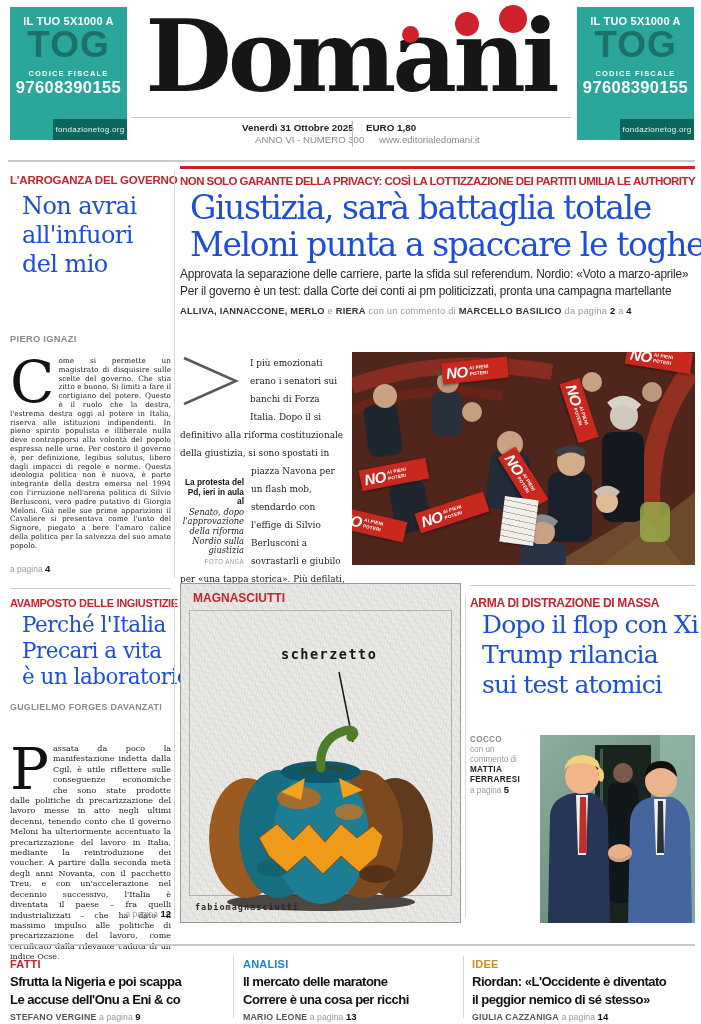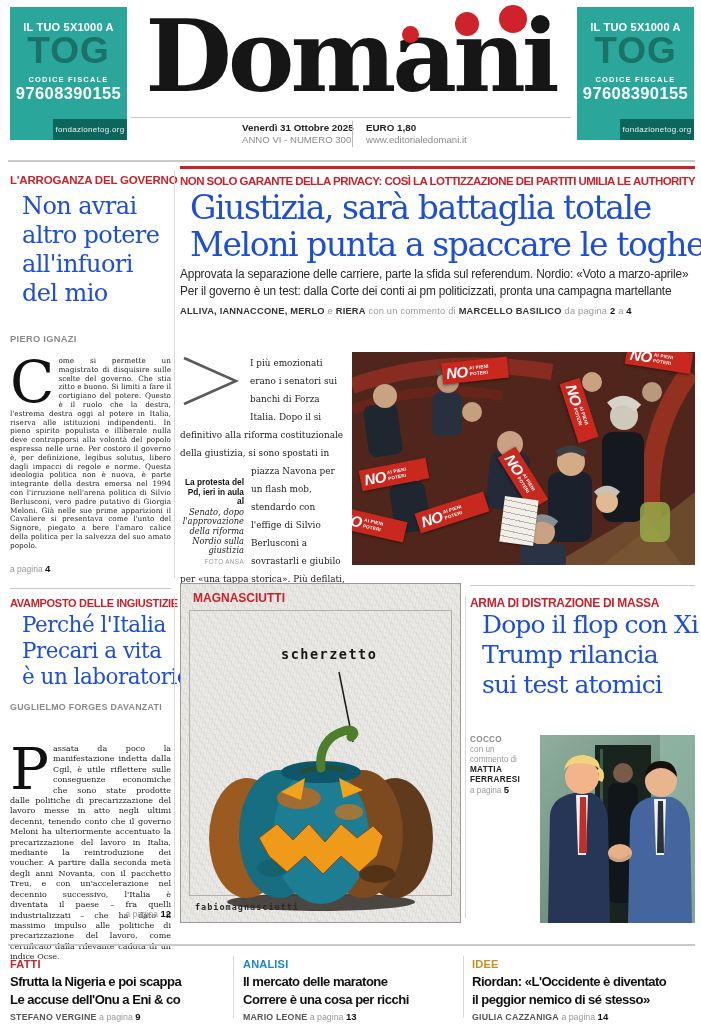--- a/index.html
+++ b/index.html
@@ -13,7 +13,7 @@
   
   .ad{position:absolute;top:7px;width:117px;height:133px;background:#2aa79a;text-align:center;overflow:hidden;}
   .ad-left{left:10px;} .ad-right{left:577px;}
-  .ad-l1{margin-top:14px;color:#fff;font-weight:700;font-size:11px;letter-spacing:.2px;}
+  .ad-l1{margin-top:8px;color:#fff;font-weight:700;font-size:11px;letter-spacing:.2px;}
   .ad-l2{color:#1b7268;font-weight:900;font-size:37px;line-height:36px;letter-spacing:1px;}
   .ad-l3{margin-top:6px;color:#fff;font-weight:700;font-size:7.5px;letter-spacing:1.2px;}
   .ad-l4{color:#fff;font-weight:700;font-size:16.5px;letter-spacing:.4px;}

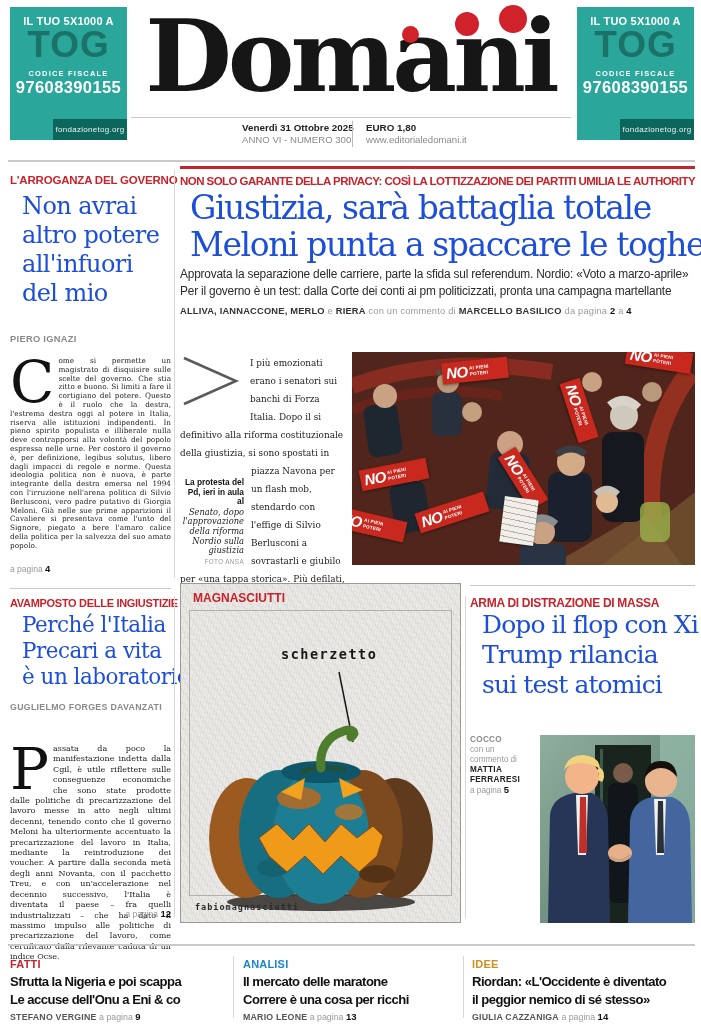--- a/index.html
+++ b/index.html
@@ -32,7 +32,7 @@
   .date-left{left:242px;top:122px;width:118px;}
   .date-right{left:366px;top:122px;width:130px;}
   .date-b{font-weight:700;font-size:9.8px;color:#222;white-space:nowrap;}
-  .date-g{font-size:9.6px;color:#8a8a8a;white-space:nowrap;margin-top:1px;}
+  .date-g{font-size:9.6px;color:#8a8a8a;white-space:nowrap;margin-top:1px;margin-left:13px;}
   .date-div{left:352px;top:121px;height:26px;background:#bbb;width:1px;position:absolute;}
 
   

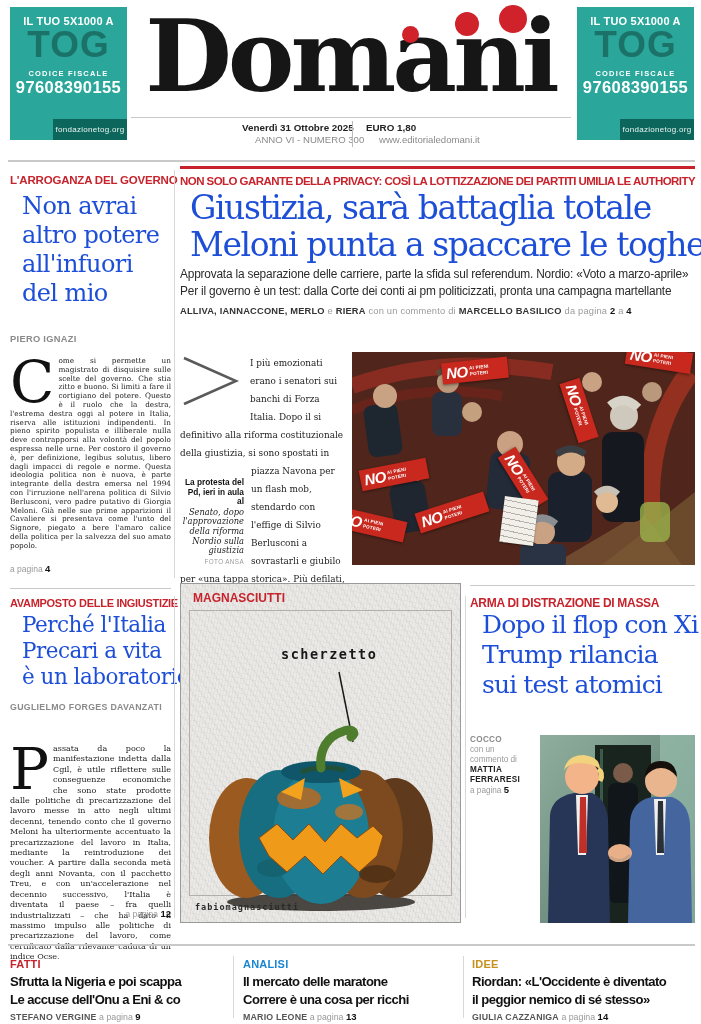--- a/index.html
+++ b/index.html
@@ -170,7 +170,6 @@
   <div class="abs kicker op1-kicker">L'ARROGANZA DEL GOVERNO</div>
   <div class="abs serif-hl op1-hl">
     <span class="hl">Non avrai</span>
-    <span class="hl">altro potere</span>
     <span class="hl">all'infuori</span>
     <span class="hl">del mio</span>
   </div>

